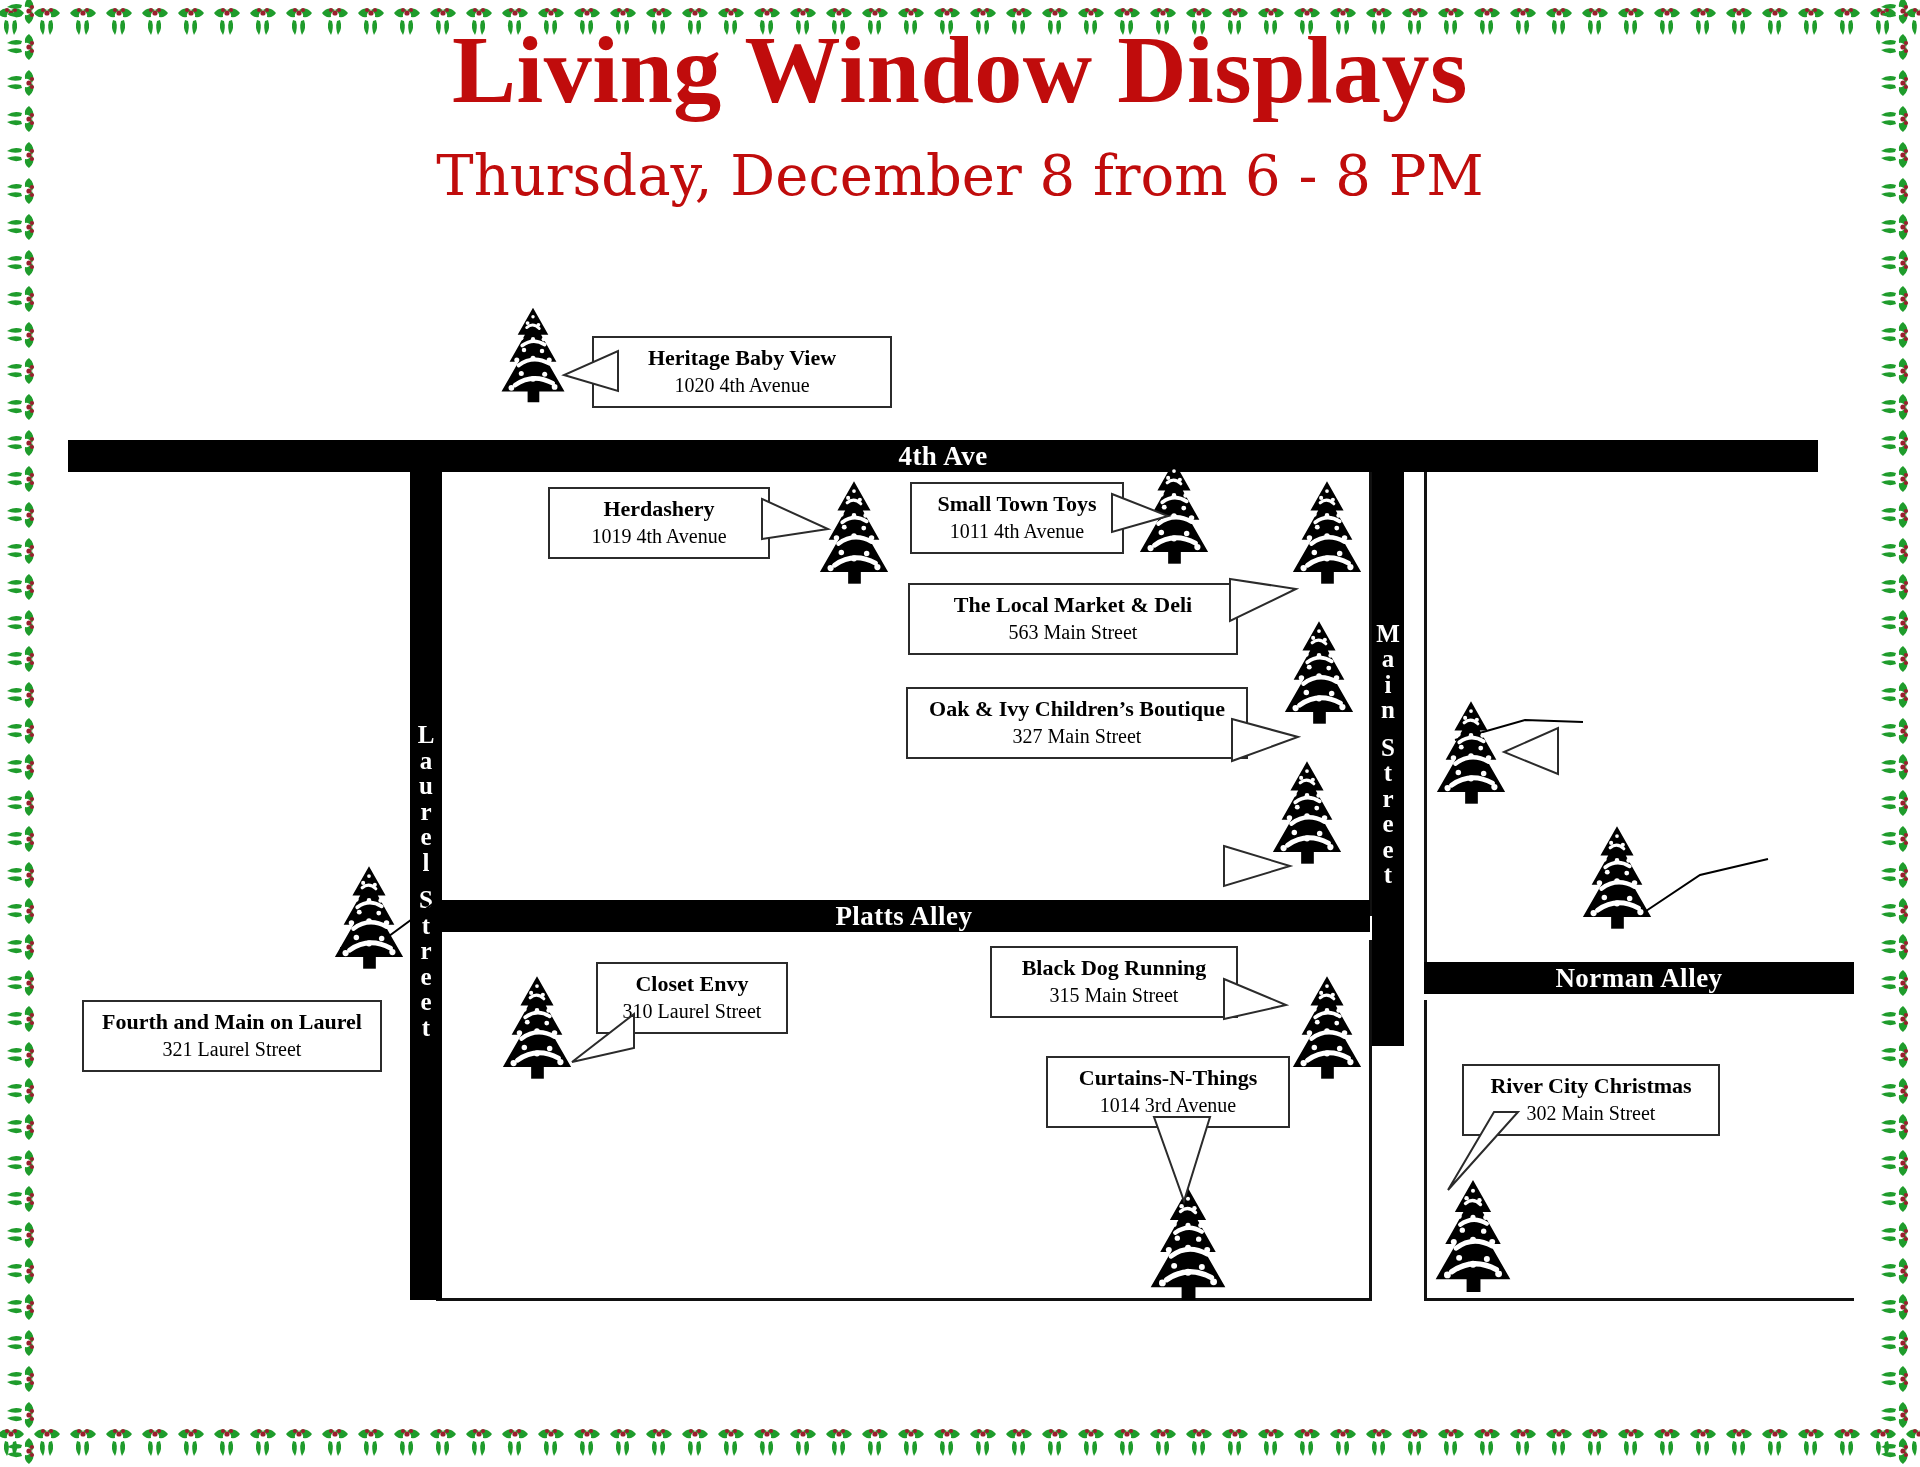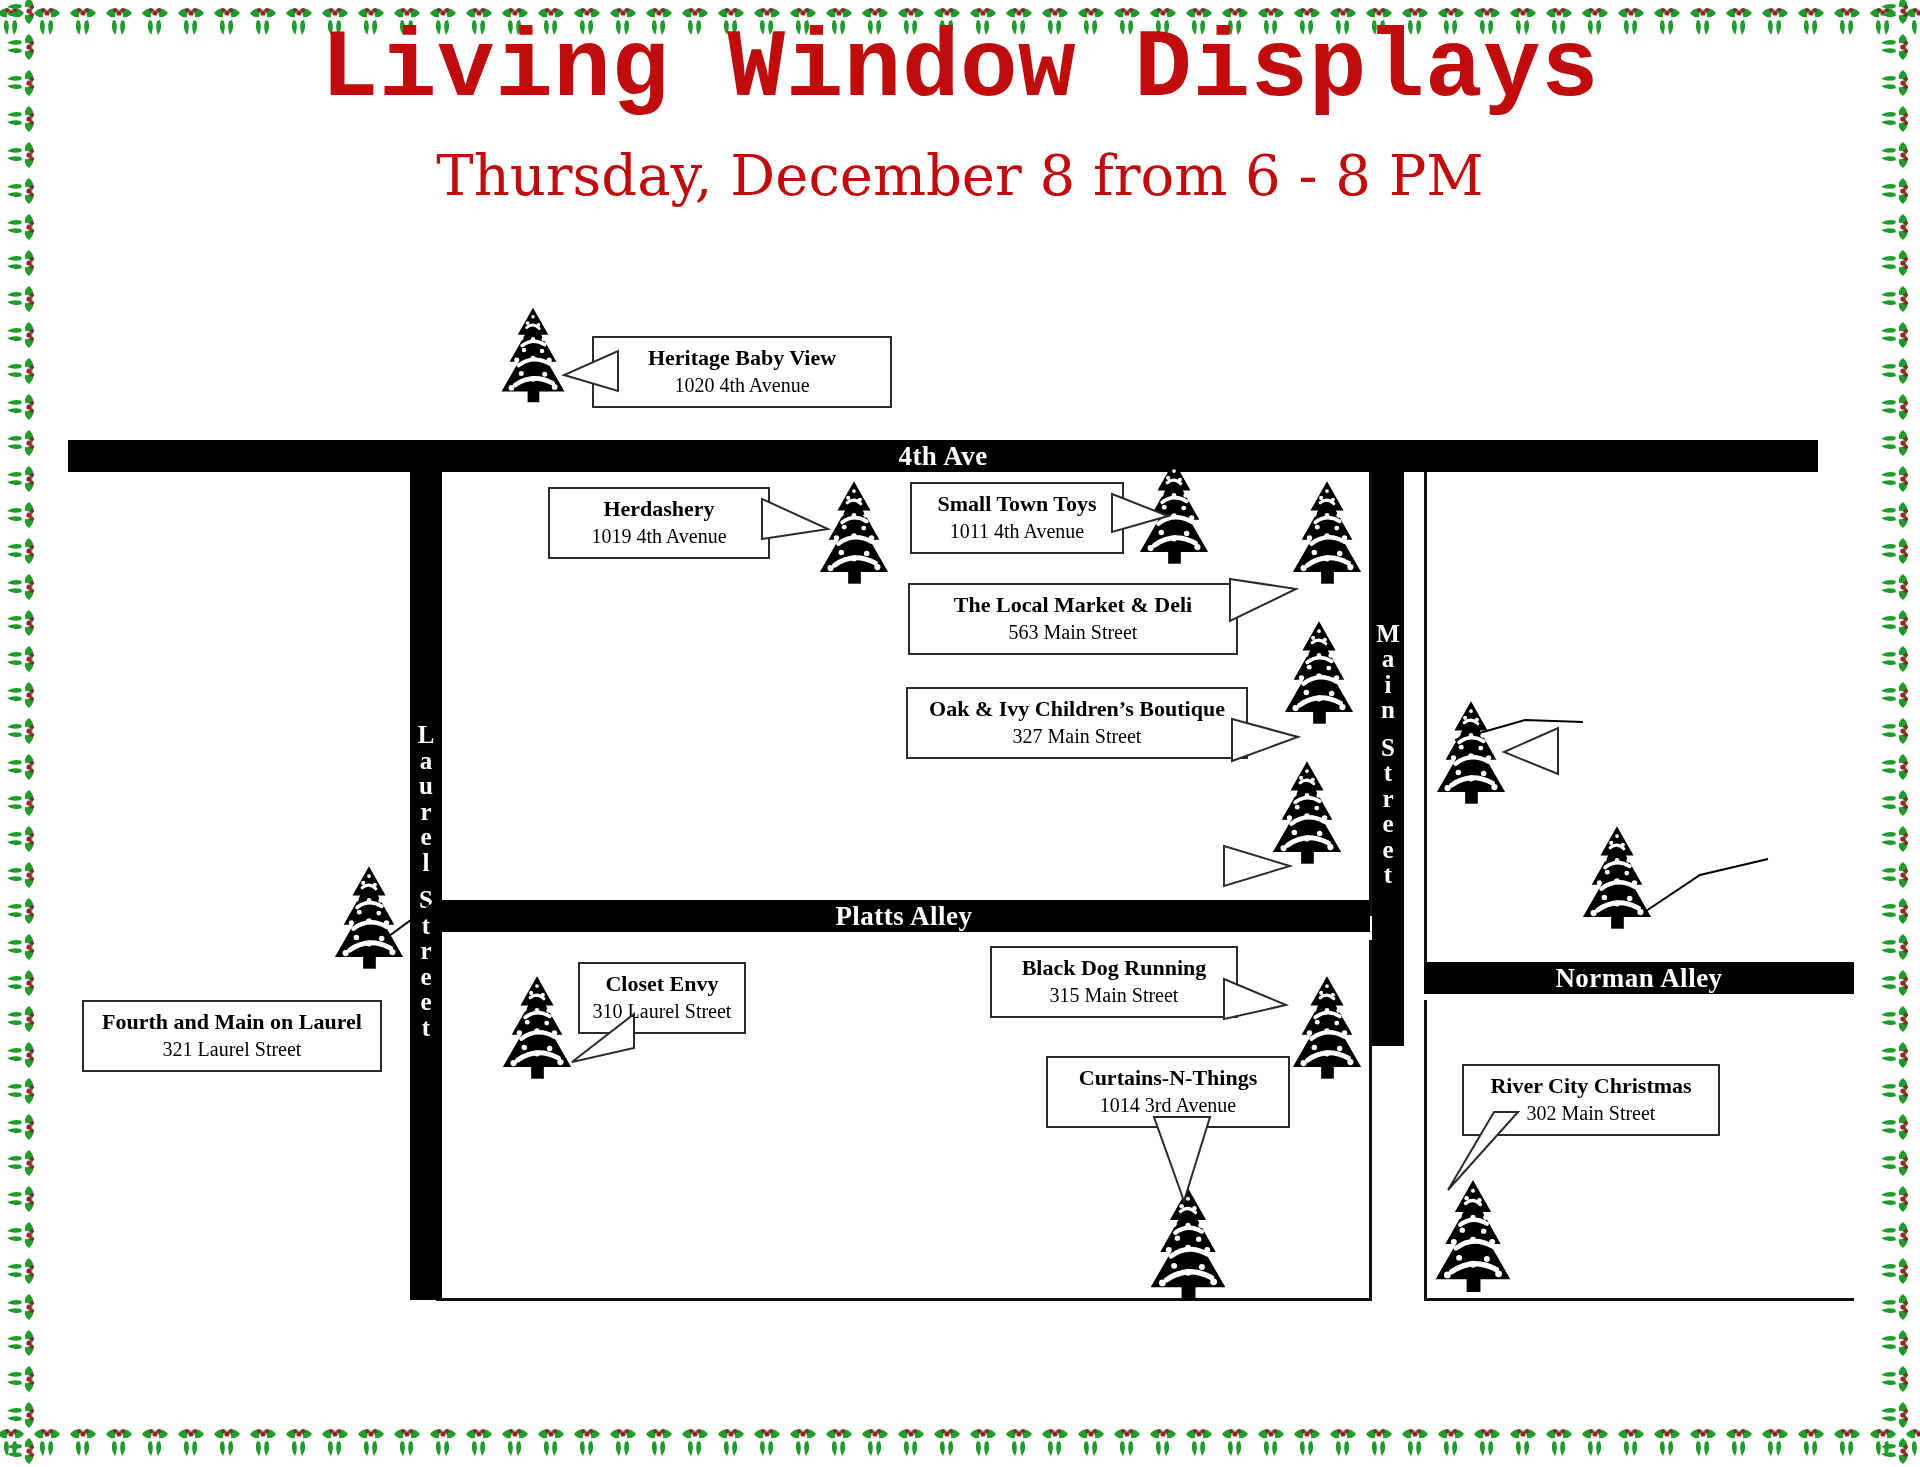--- a/index.html
+++ b/index.html
@@ -40,7 +40,7 @@
     line-height: 1.0;
     font-weight: 700;
     letter-spacing: 0.5px;
-    font-family: Liberation Mono, monospace;
+    font-family: Liberation Serif, serif;
     white-space: nowrap;
   }
   .title-sub {

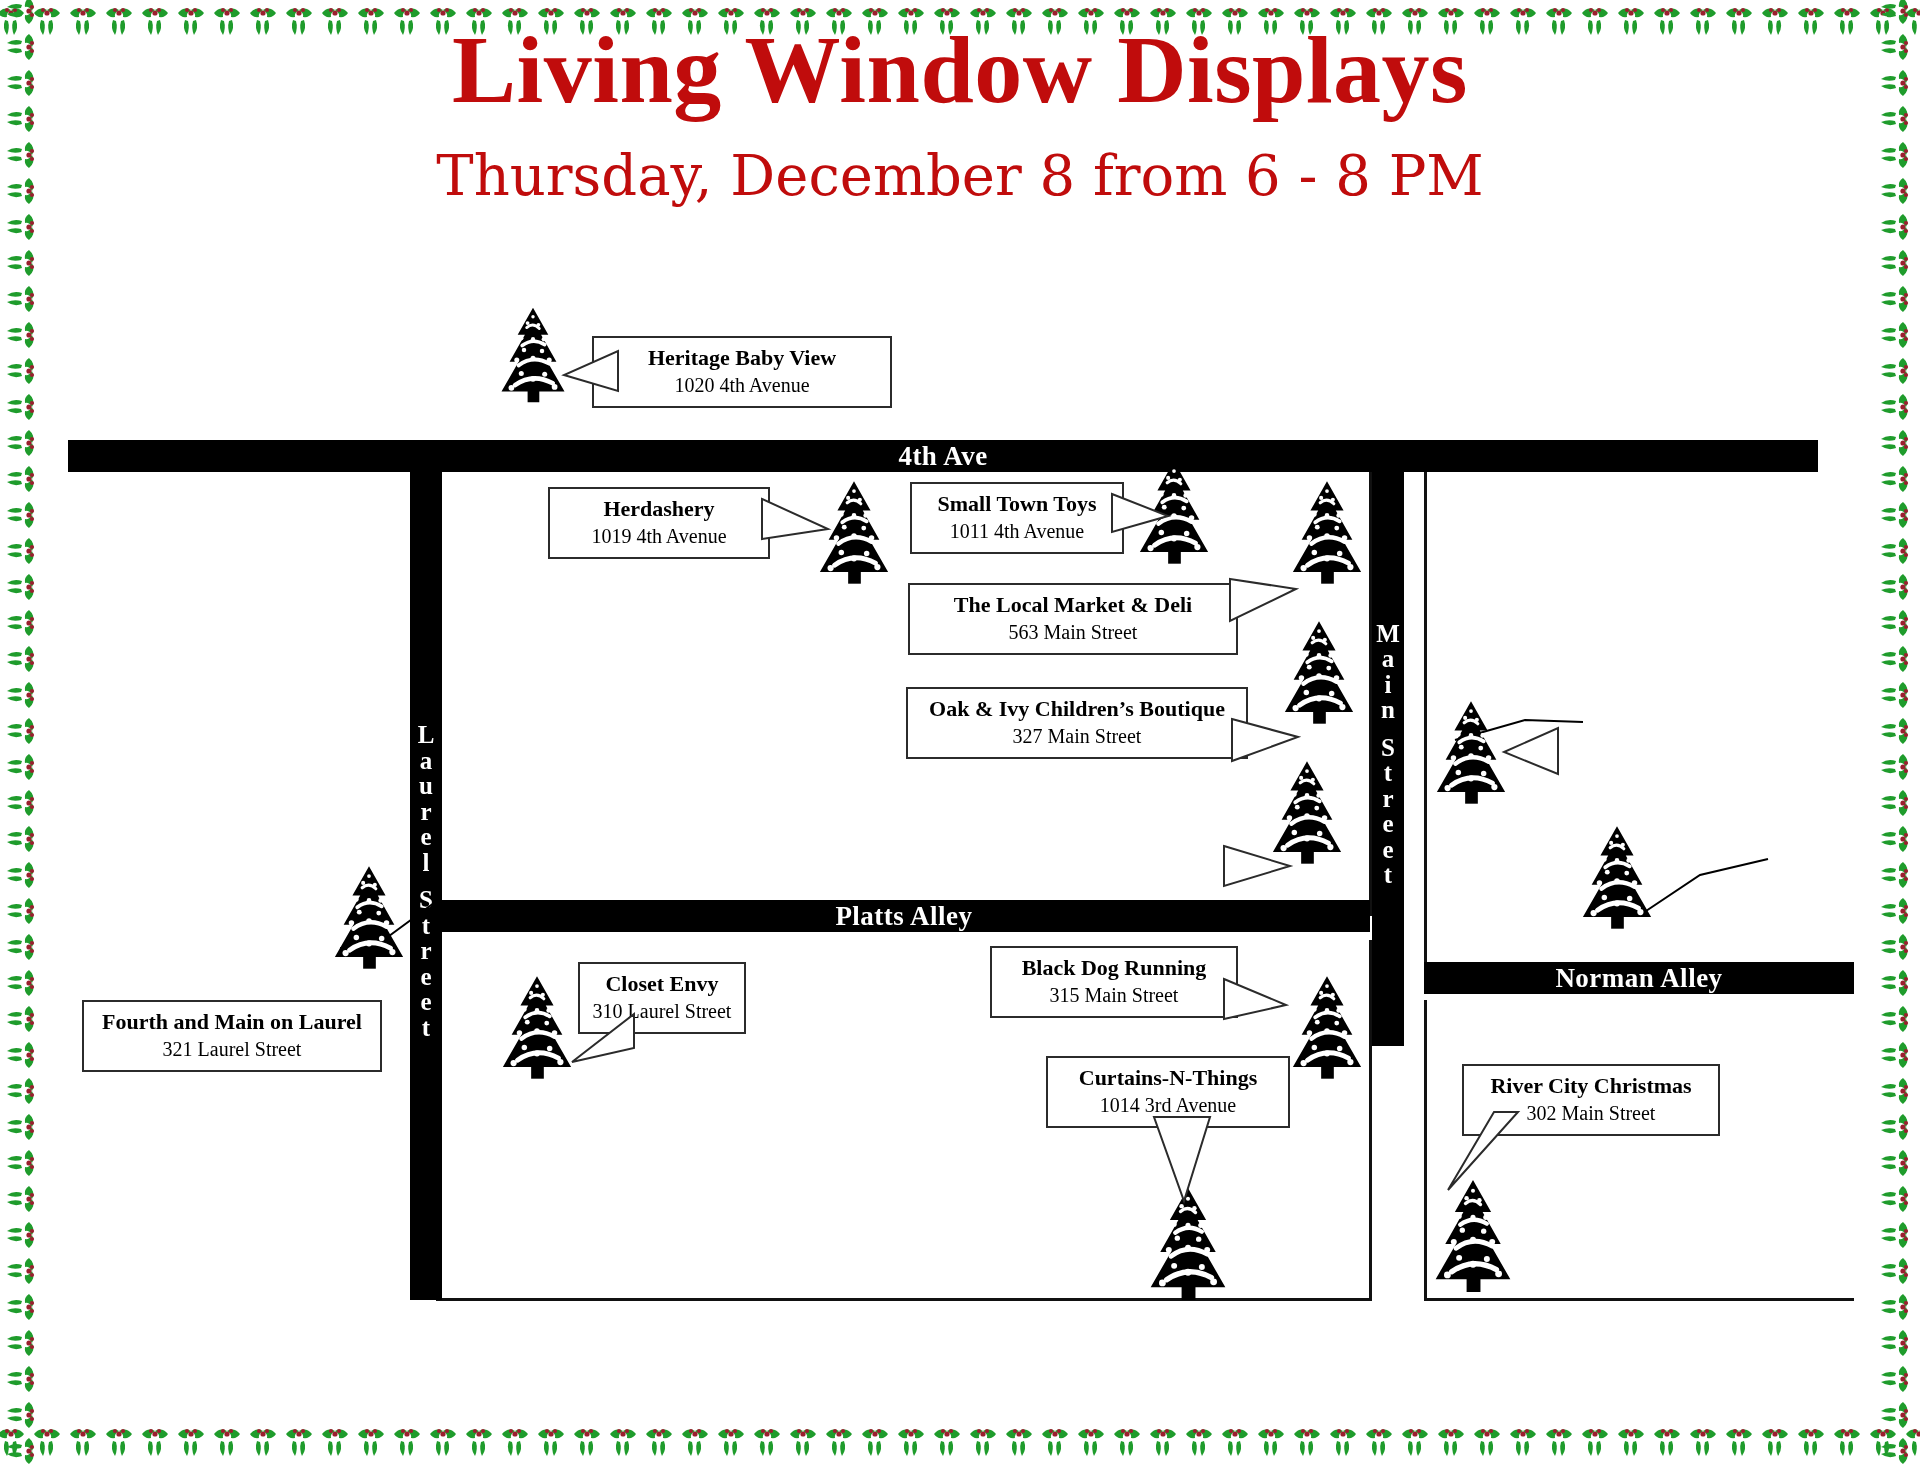--- a/index.html
+++ b/index.html
@@ -2283,7 +2283,7 @@
   <svg class="tail" style="left:570px; top:1010px; width:66px; height:60px;" viewBox="0 0 66 60">
     <polygon points="64,4 64,38 2,52" fill="#ffffff" stroke="#2b2b2b" stroke-width="2"></polygon>
   </svg>
-  <div class="callout" style="left:578px; top:962px; width:168px;">
+  <div class="callout" style="left:596px; top:962px; width:192px;">
     <span class="name">Closet Envy</span>
     <span class="addr">310 Laurel Street</span>
   </div>

